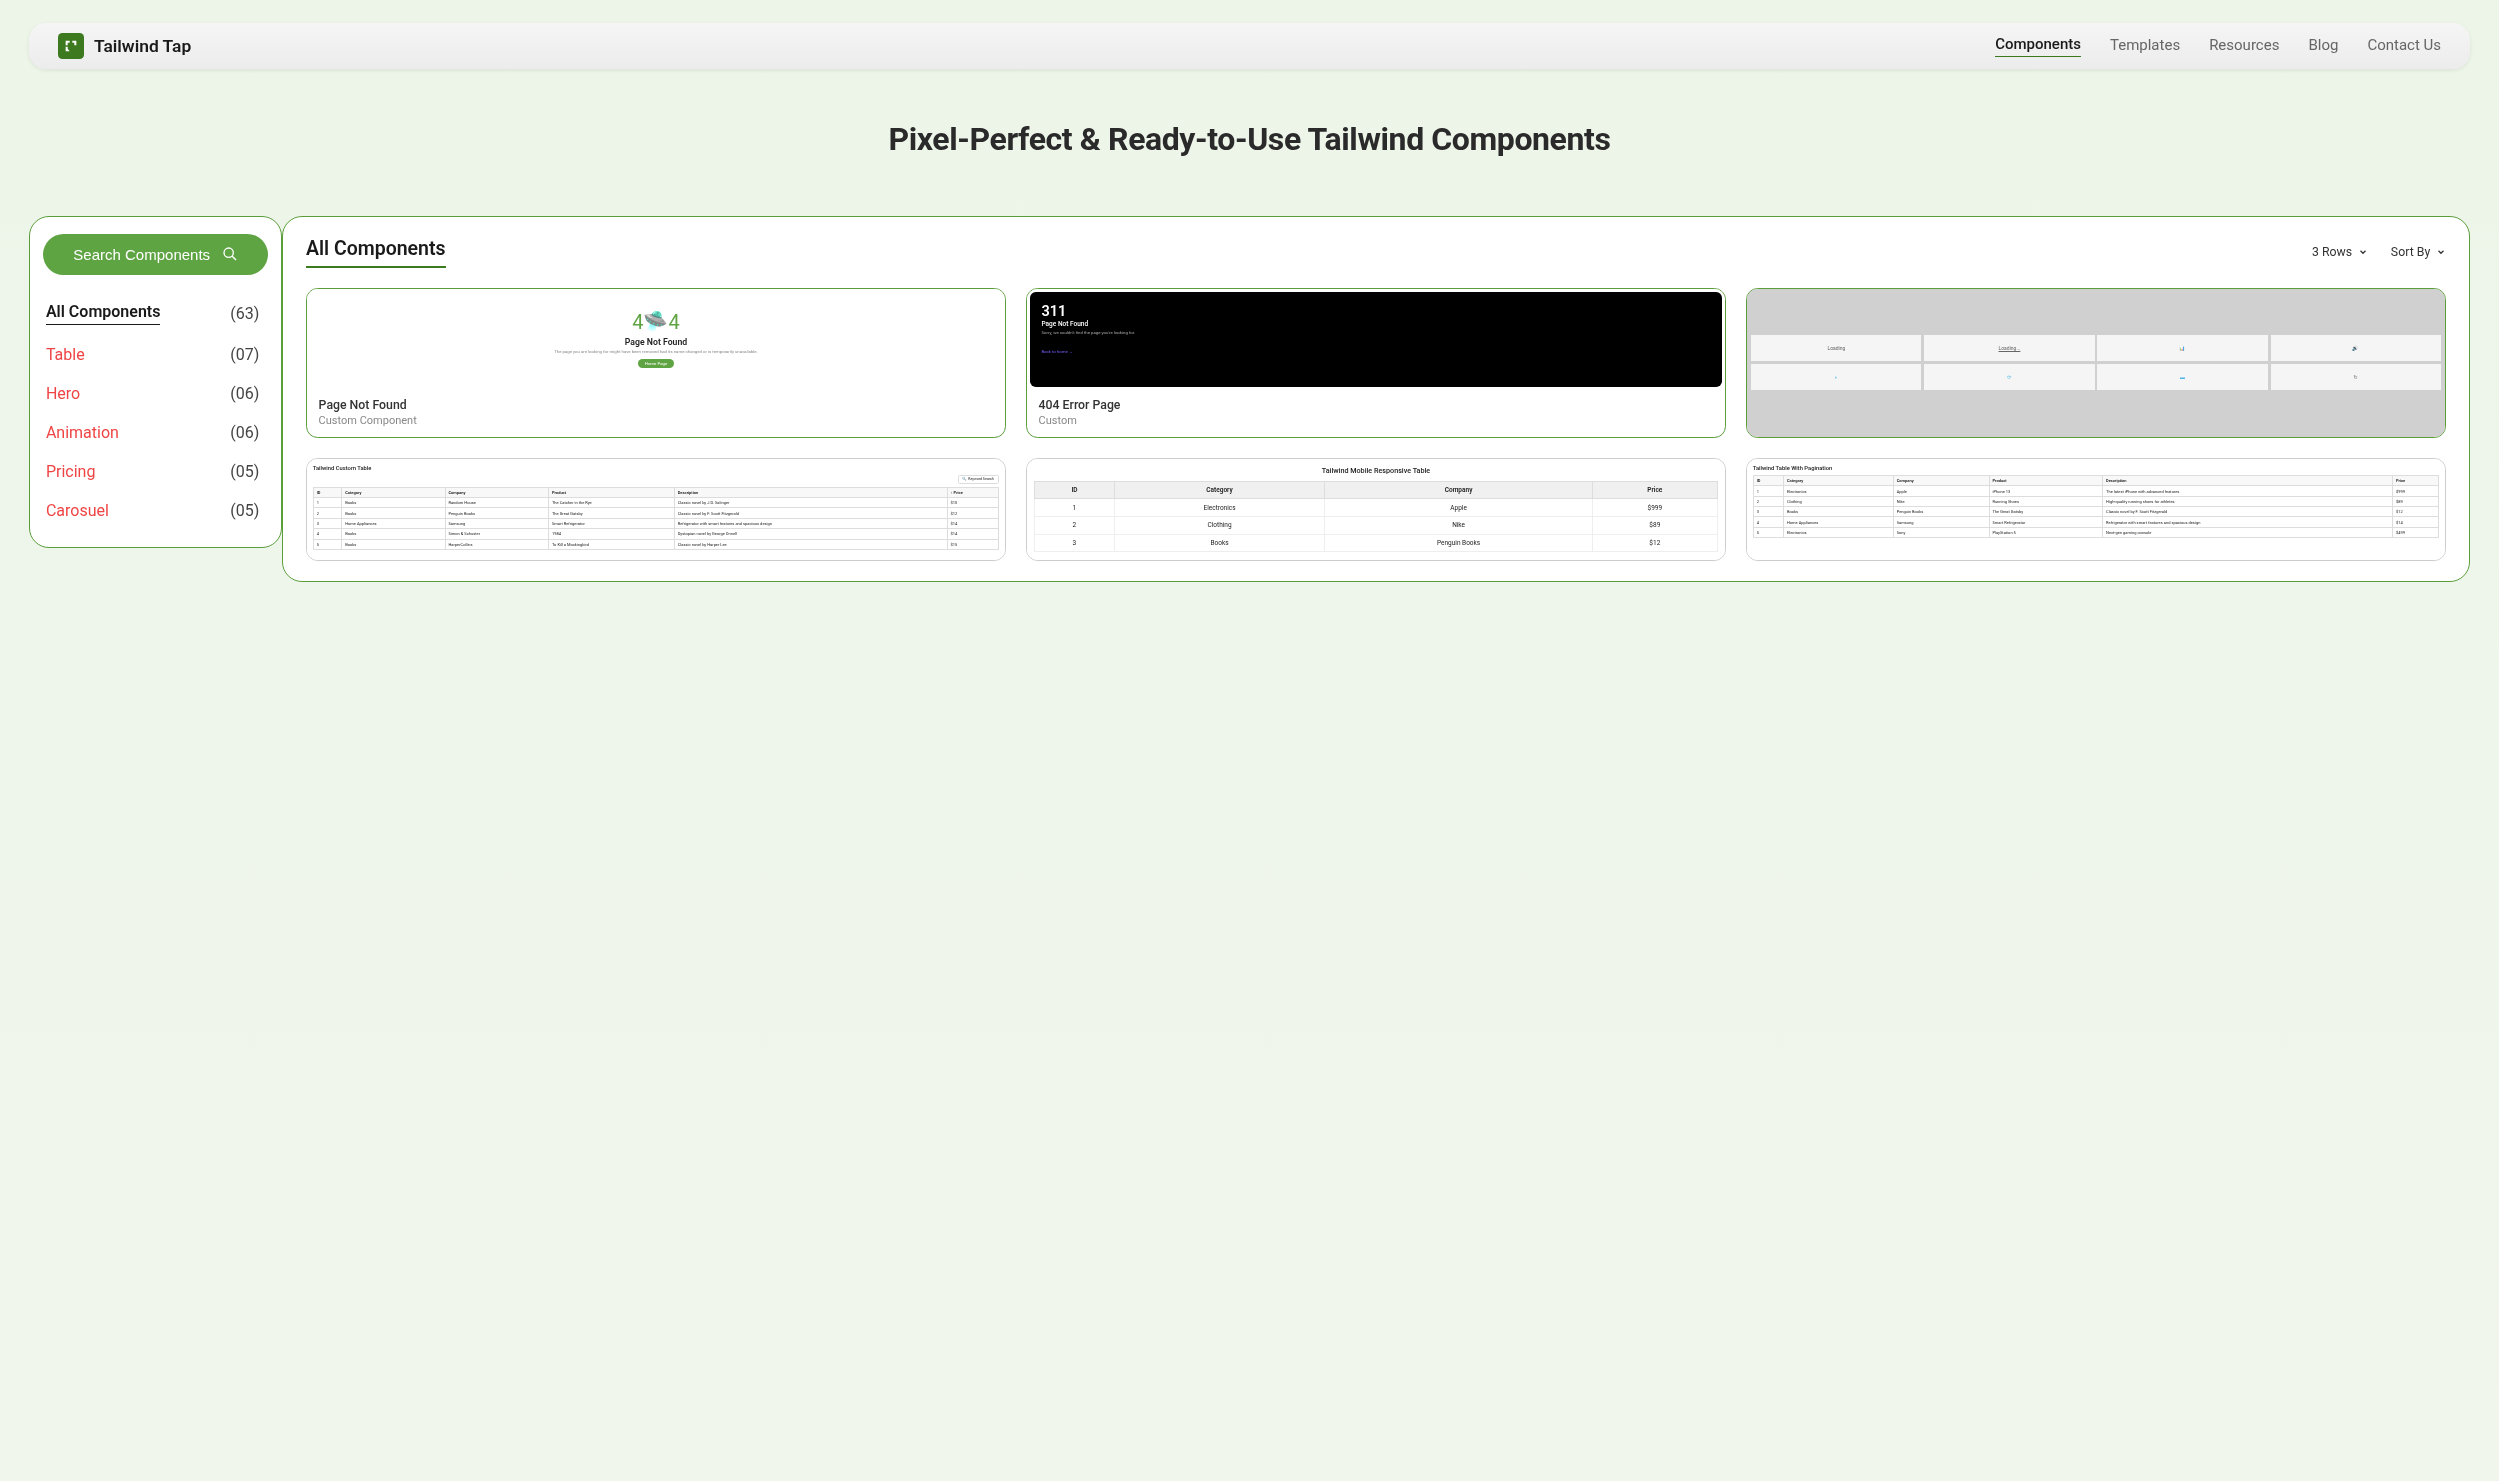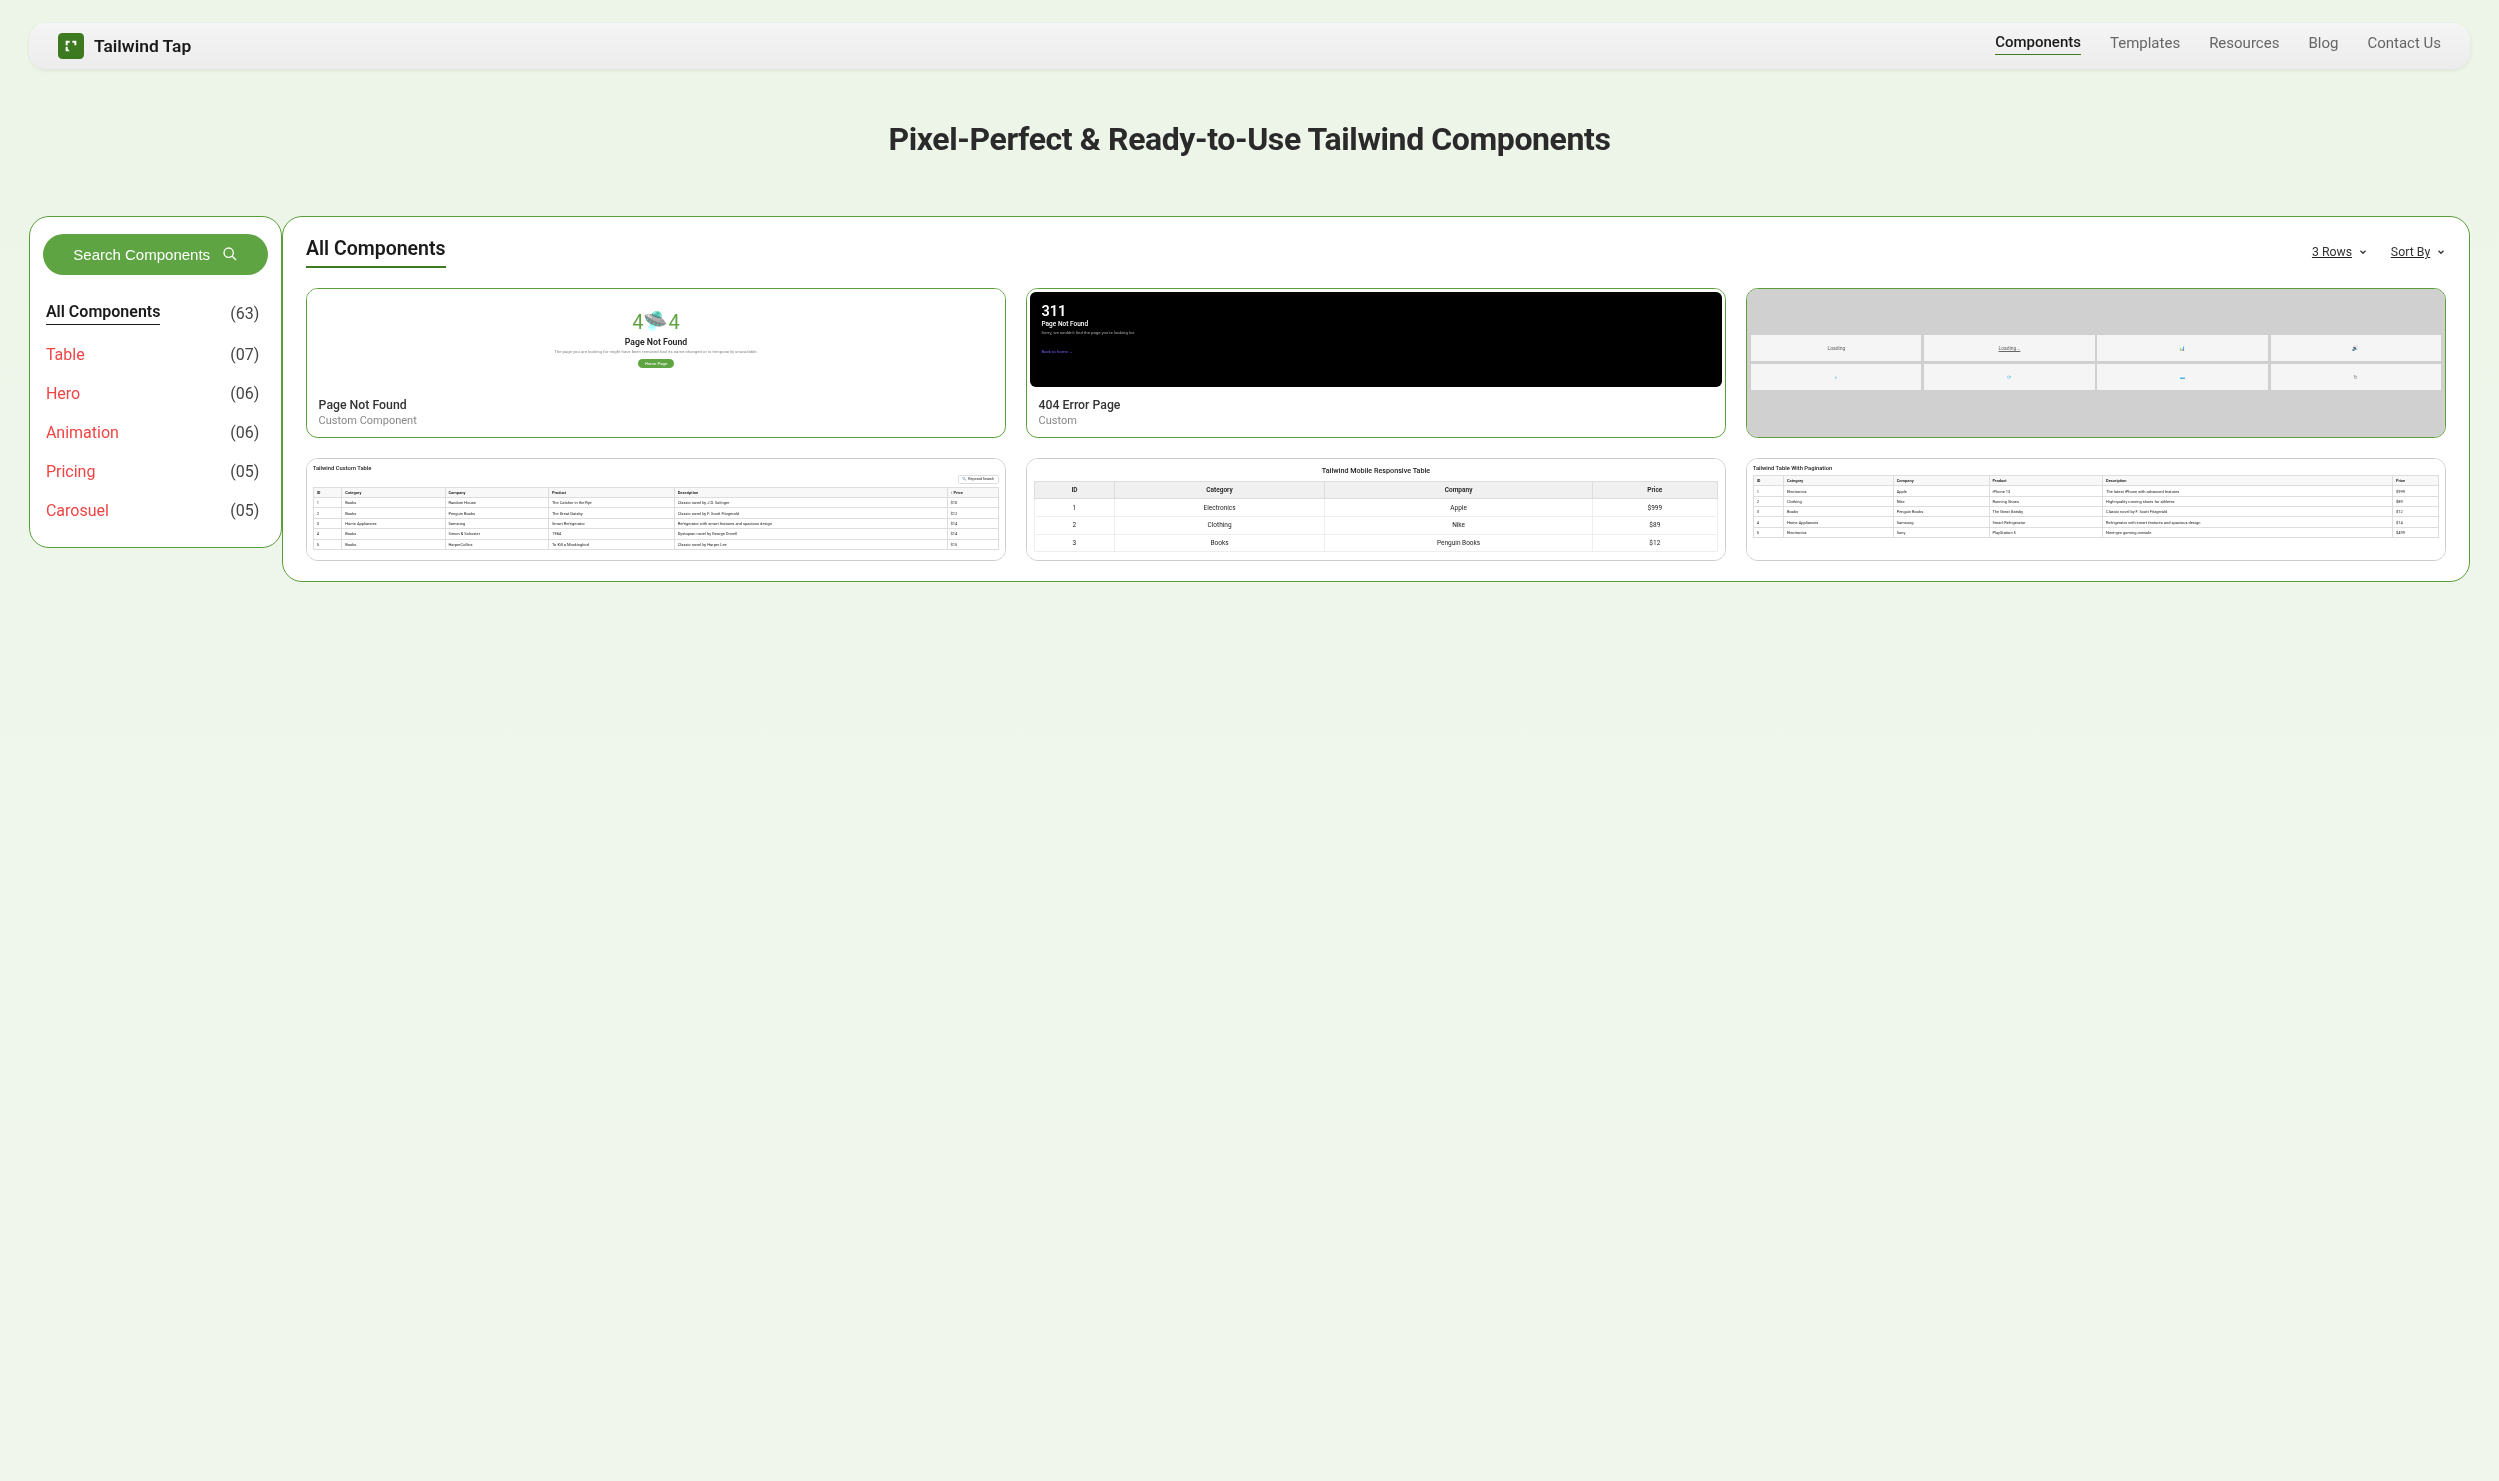--- a/index.html
+++ b/index.html
@@ -15,7 +15,7 @@
       margin: 23px 29px 0 29px;
       padding: 10px 29px;
       display: flex;
-      align-items: flex-start;
+      align-items: center;
       justify-content: space-between;
       box-shadow: 0 1.4px 4.3px rgba(0,0,0,0.08);
     }

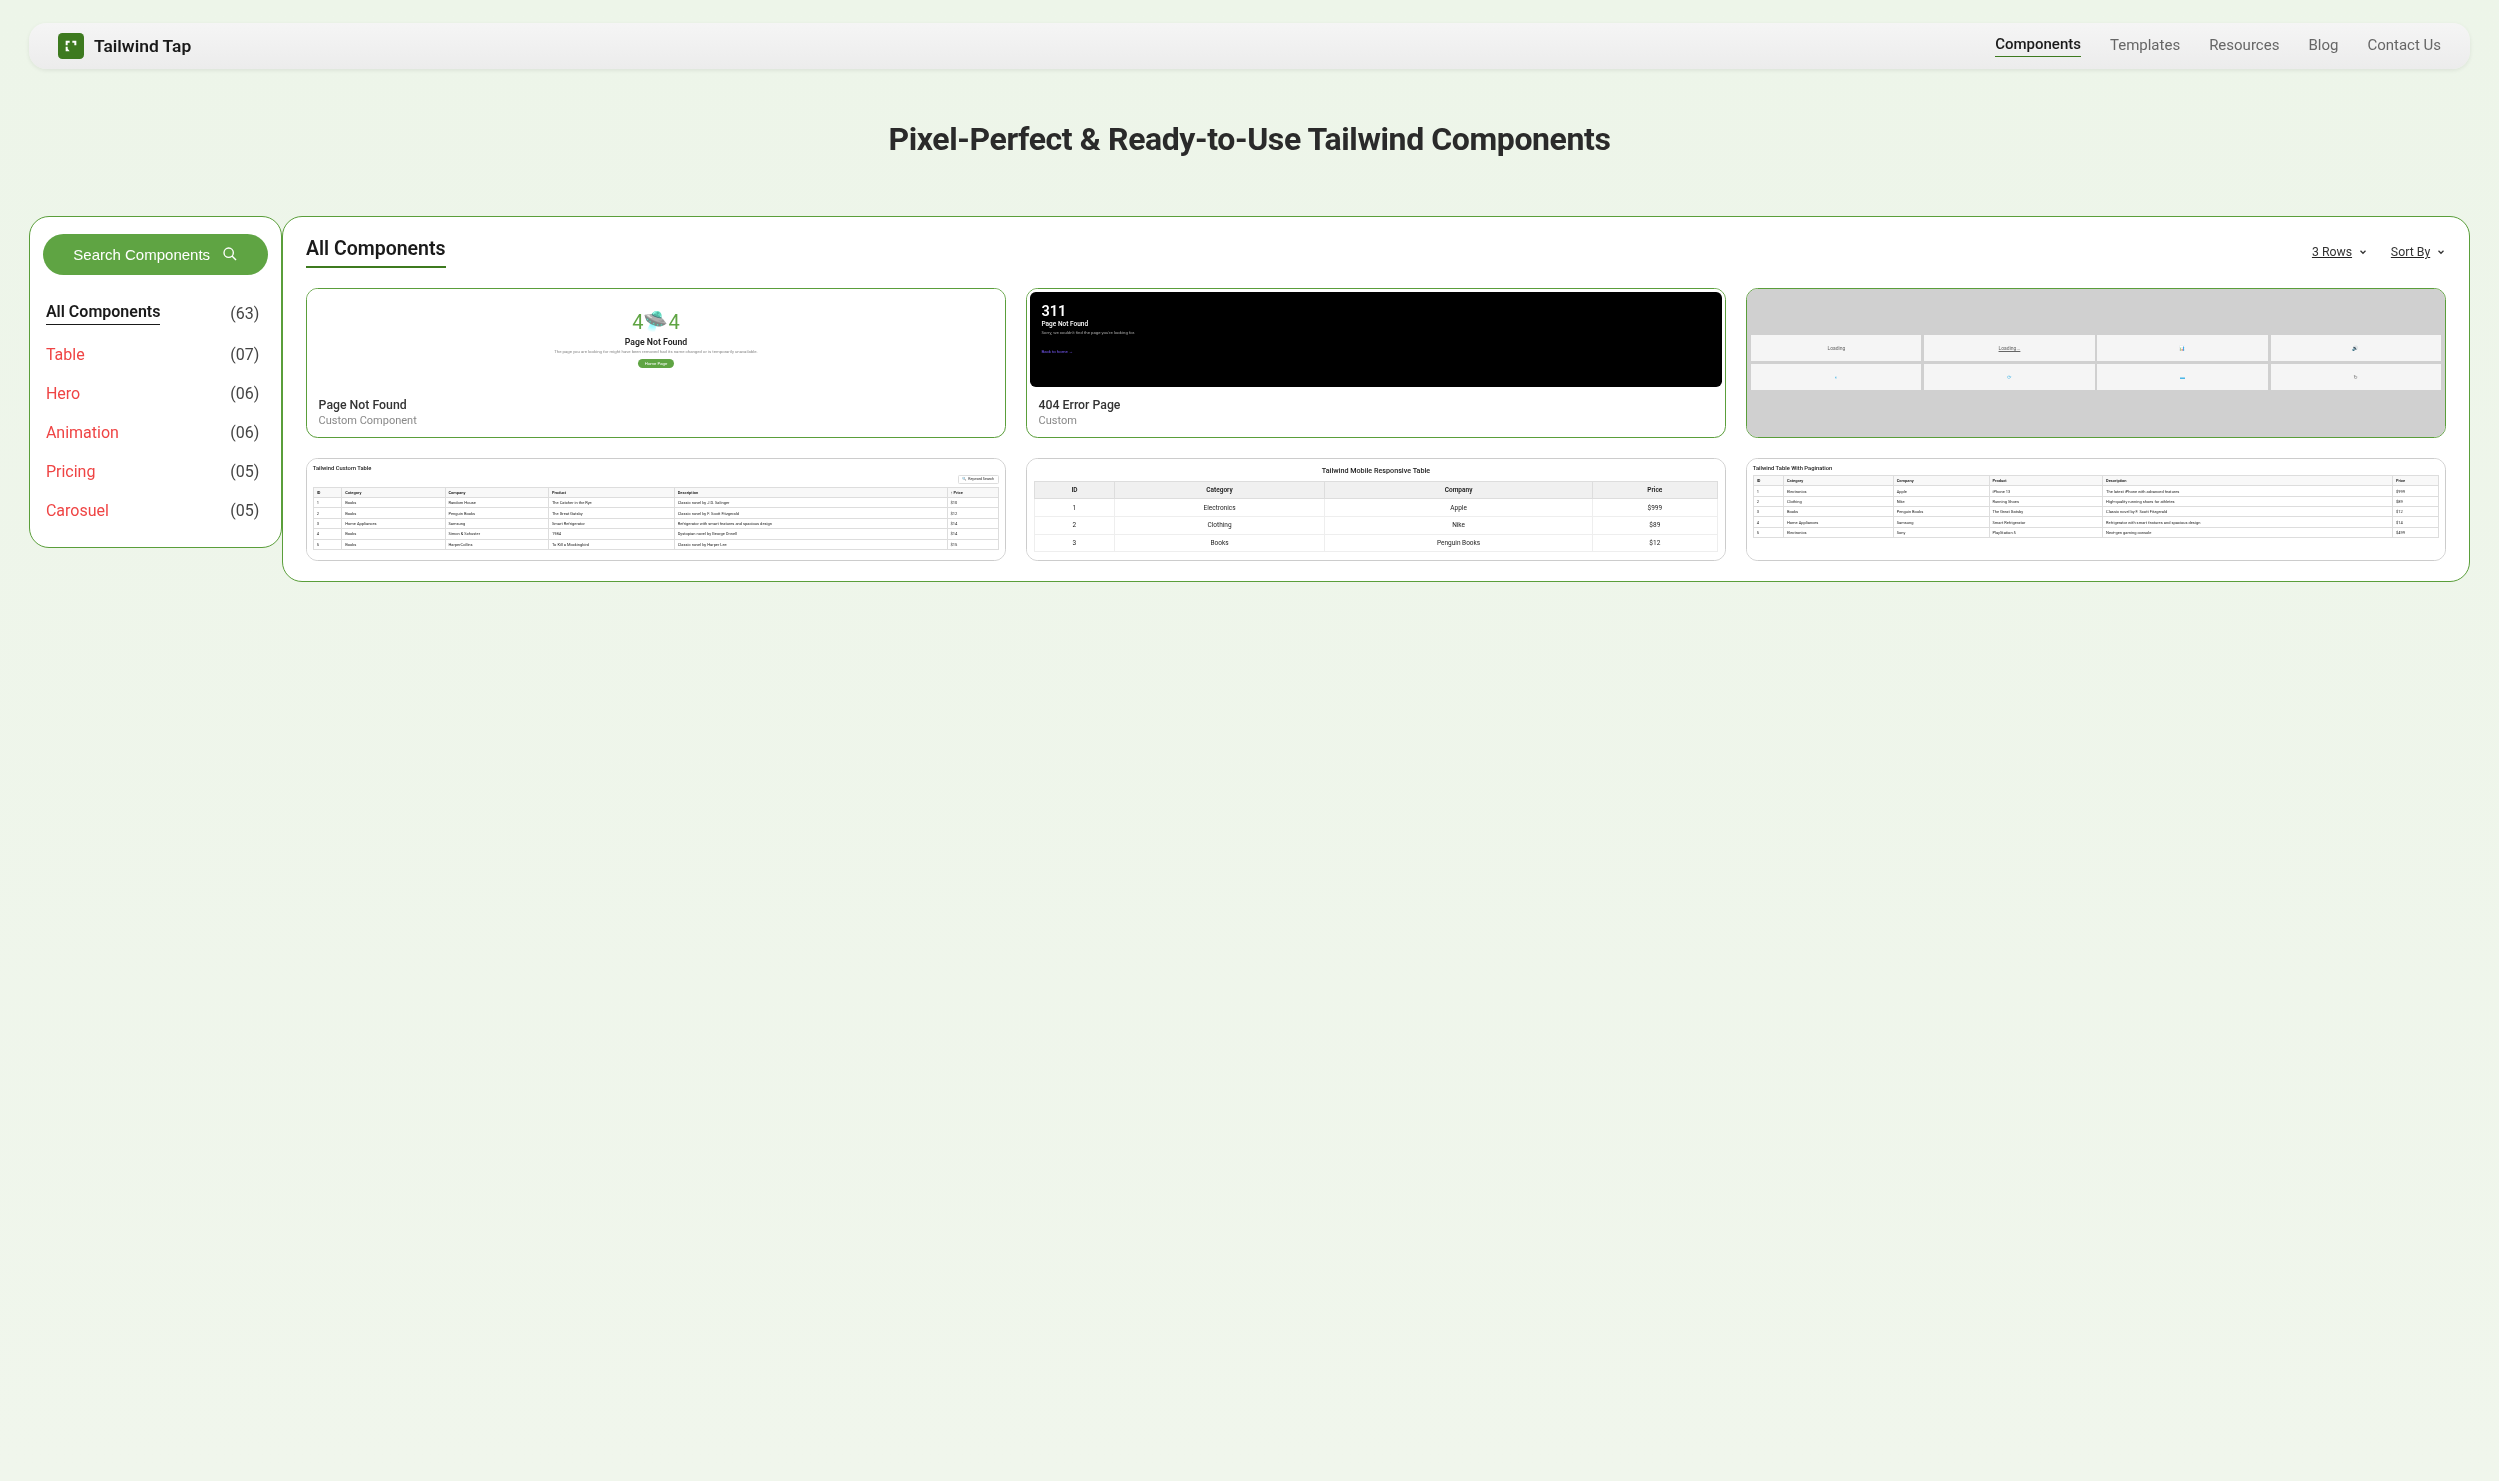--- a/index.html
+++ b/index.html
@@ -160,7 +160,6 @@
       display: flex;
       gap: 23px;
       align-items: flex-start;
-      text-decoration: underline;
     }
     .control {
       display: flex;

